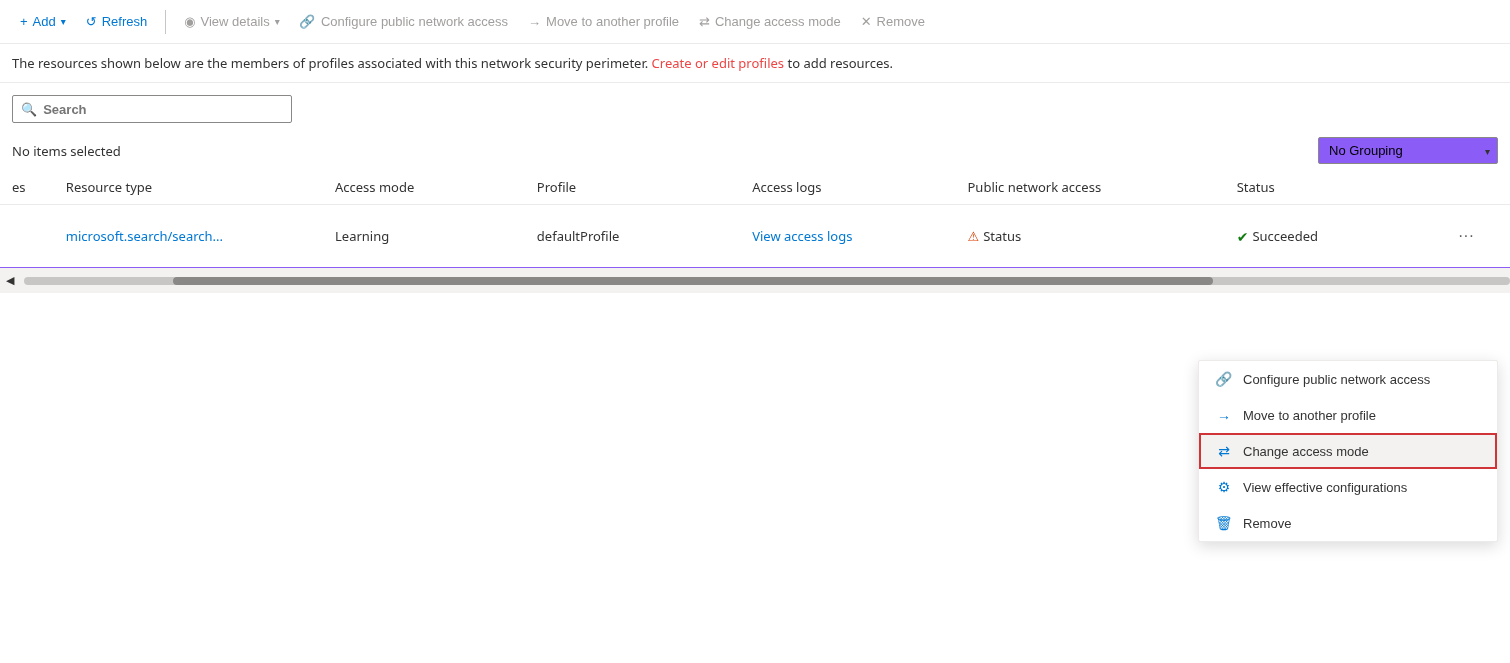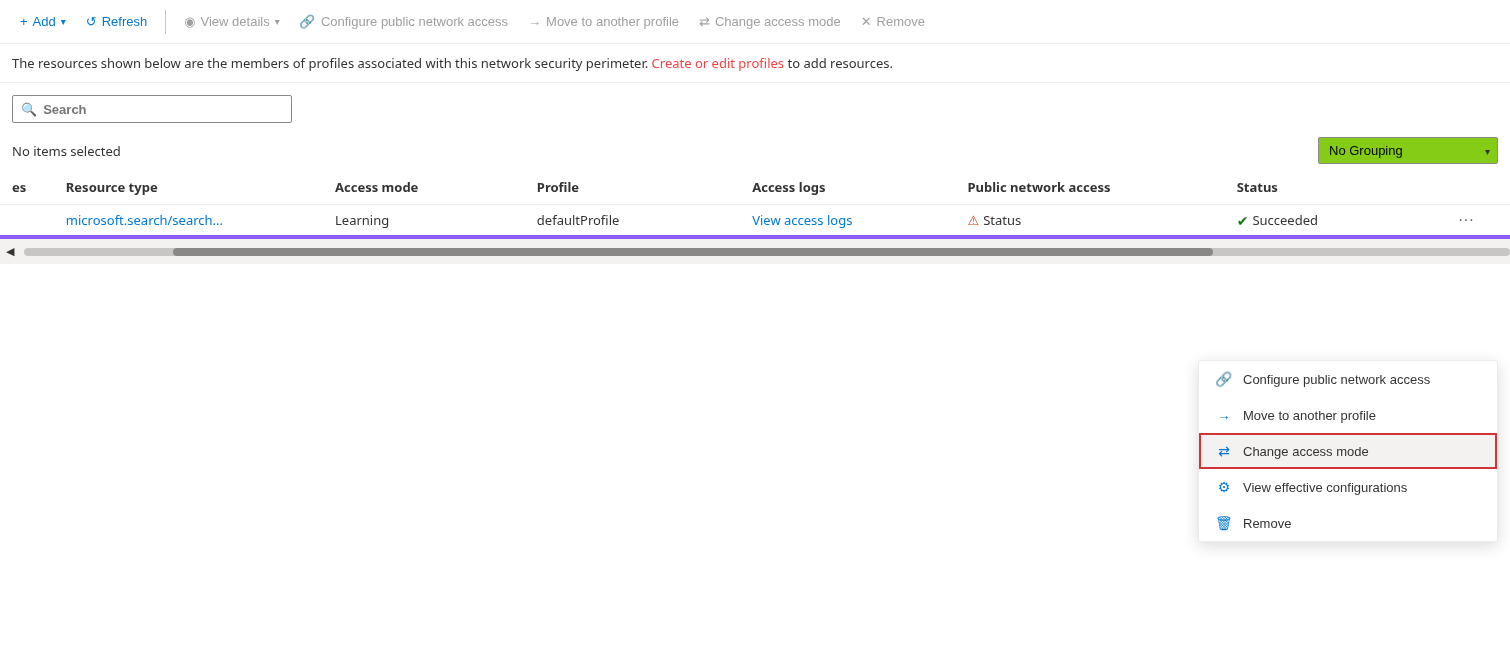--- a/index.html
+++ b/index.html
@@ -80,7 +80,7 @@
       border-radius: 2px;
       padding: 5px 19px 5px 10px;
       font-size: 13px;
-      background: #84cc16;
+      background: #8b5cf6;
       cursor: pointer;
       min-width: 180px;
     }

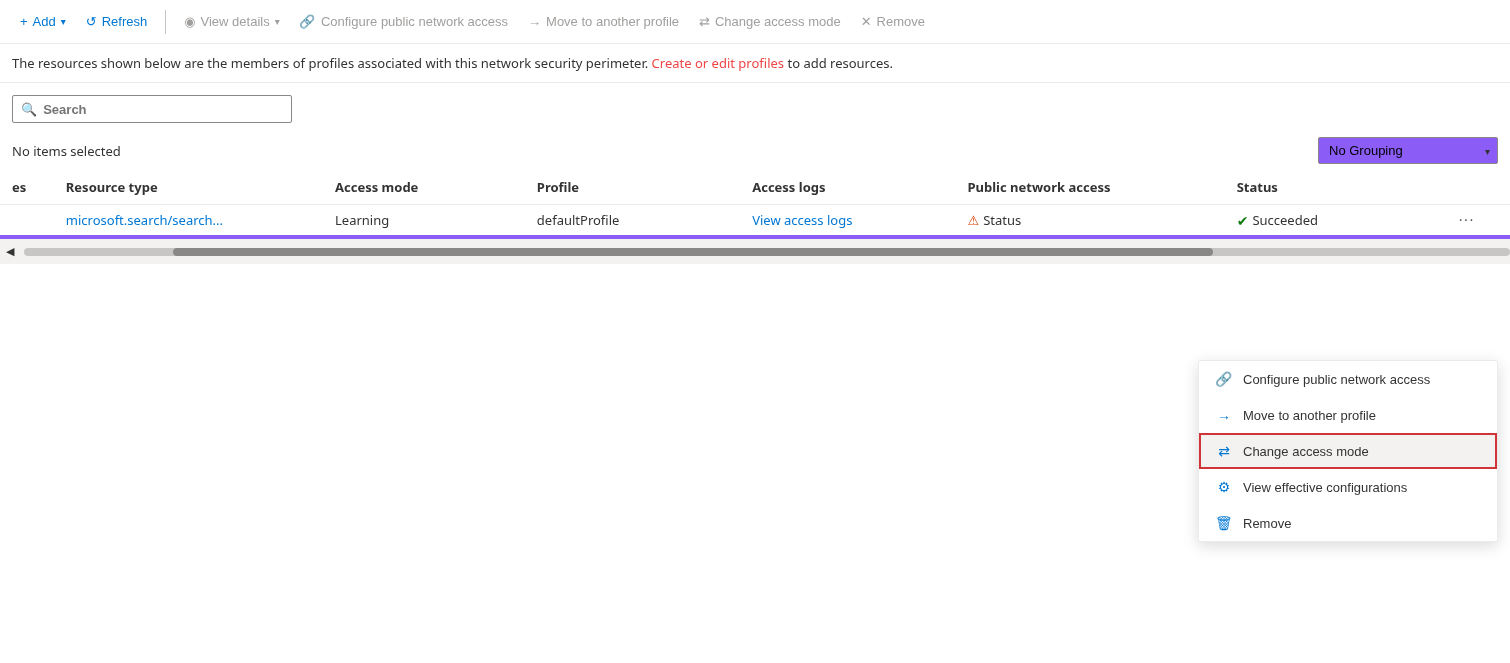--- a/index.html
+++ b/index.html
@@ -106,7 +106,7 @@
     thead th {
       text-align: left;
       padding: 8px 12px;
-      font-weight: 700;
+      font-weight: 400;
       font-size: 13px;
       color: #333;
       border-bottom: 1px solid #edebe9;

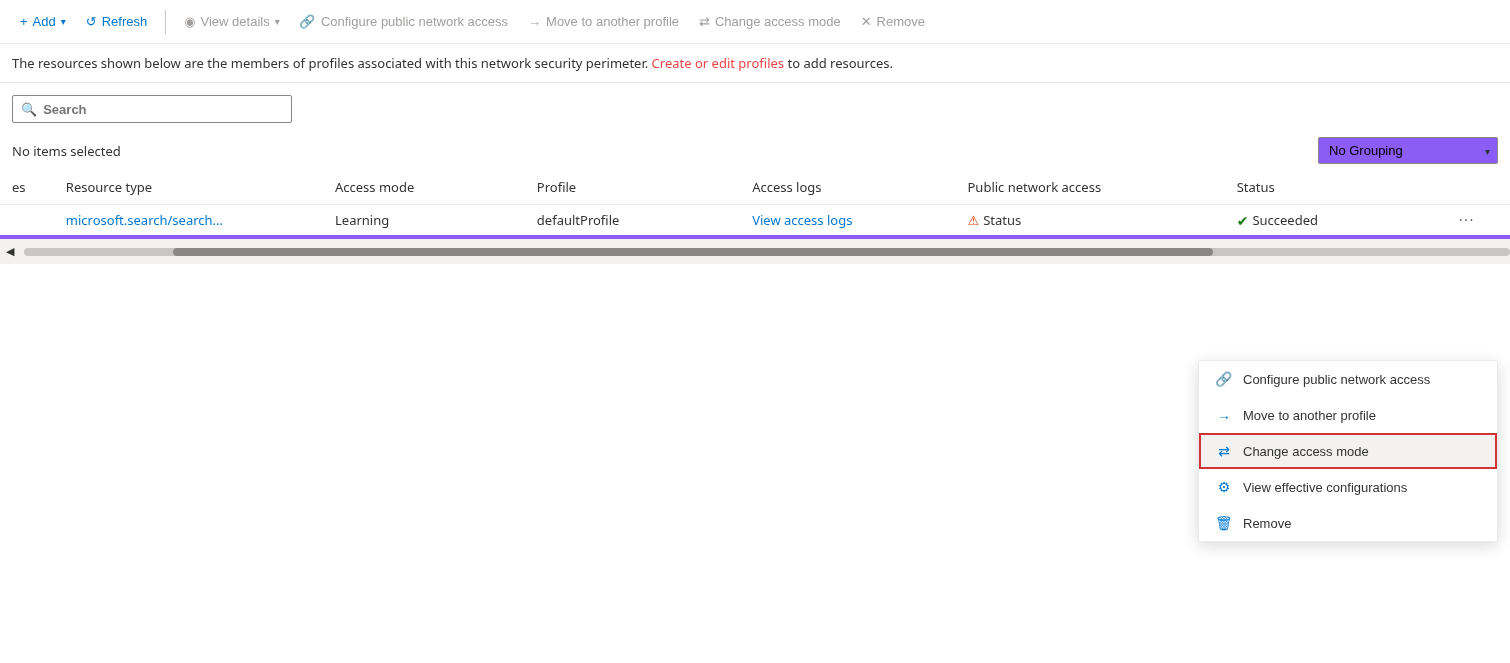--- a/index.html
+++ b/index.html
@@ -113,10 +113,10 @@
       white-space: nowrap;
     }
     tbody td {
-      padding: 4px 12px;
-      font-size: 13px;
-      color: #333;
-      border-bottom: 4px solid #8b5cf6;
+      padding: 20px 12px;
+      font-size: 13px;
+      color: #333;
+      border-bottom: 1px solid #8b5cf6;
       white-space: nowrap;
     }
     .resource-type-link { color: #0078d4; text-decoration: none; }

